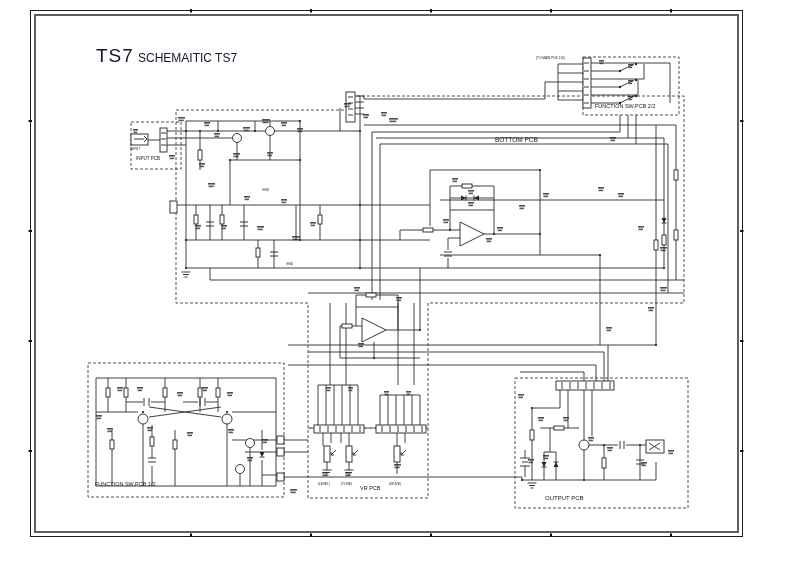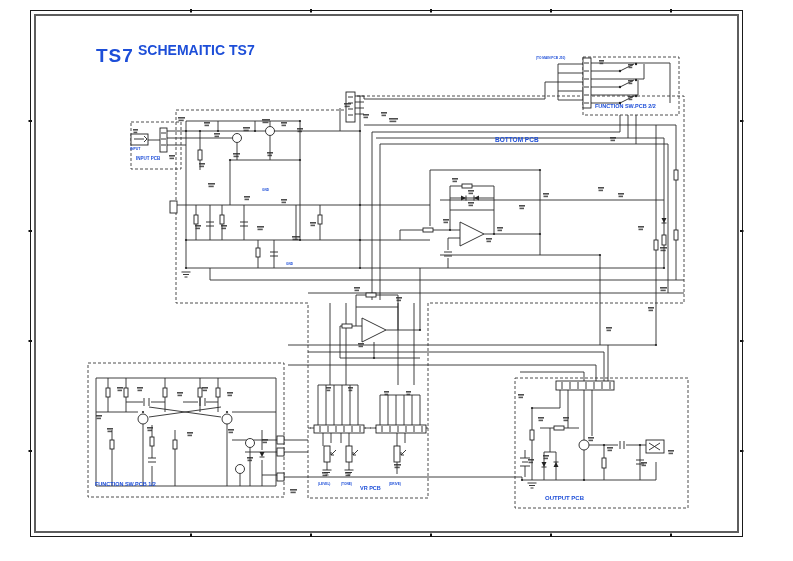--- a/index.html
+++ b/index.html
@@ -9,7 +9,7 @@
         border:1px solid #1a1a1a;box-sizing:border-box;}
   .frame-inner{position:absolute;left:3px;top:3px;right:3px;bottom:3px;
         border:2px solid #5e5e5e;box-sizing:border-box;}
-  .lbl{position:absolute;color:#1d4ed8;font-weight:bold;white-space:nowrap;line-height:1;}
+  .lbl{position:absolute;color:#0f172a;font-weight:normal;white-space:nowrap;line-height:1;}
   .svg-layer{position:absolute;left:0;top:0;width:793px;height:561px;}
   .w{stroke:#2a2a2a;stroke-width:0.9;fill:none;}
   .dash{stroke:#3a3a3a;stroke-width:0.9;fill:none;stroke-dasharray:3 2;}

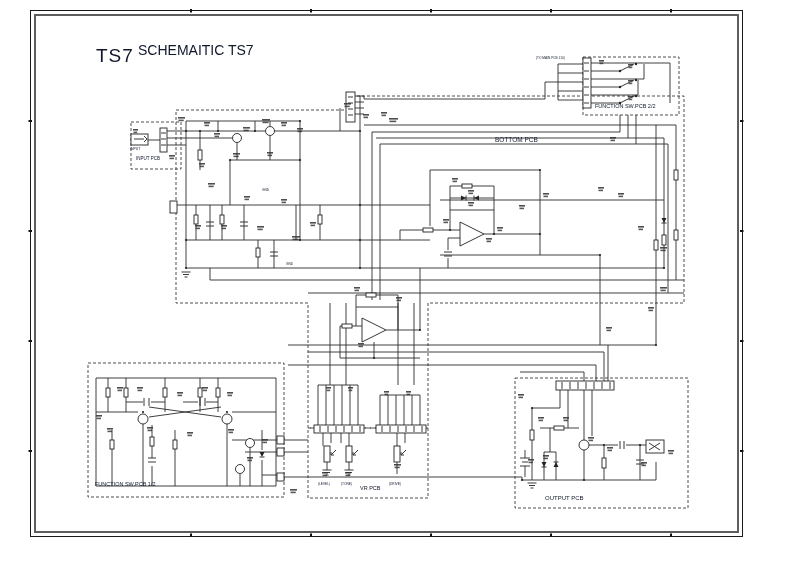--- a/index.html
+++ b/index.html
@@ -416,7 +416,7 @@
   </svg>
 
   <span class="lbl" style="left:96px;top:46px;font-size:19px;letter-spacing:1px;">TS7</span>
-  <span class="lbl" style="left:138px;top:43px;font-size:14px;">SCHEMAITIC TS7</span>
+  <span class="lbl" style="left:138px;top:52px;font-size:12px;">SCHEMAITIC TS7</span>
 
   <span class="lbl" style="left:495px;top:137px;font-size:6.5px;">BOTTOM PCB</span>
   <span class="lbl" style="left:136px;top:157px;font-size:4.5px;">INPUT PCB</span>

